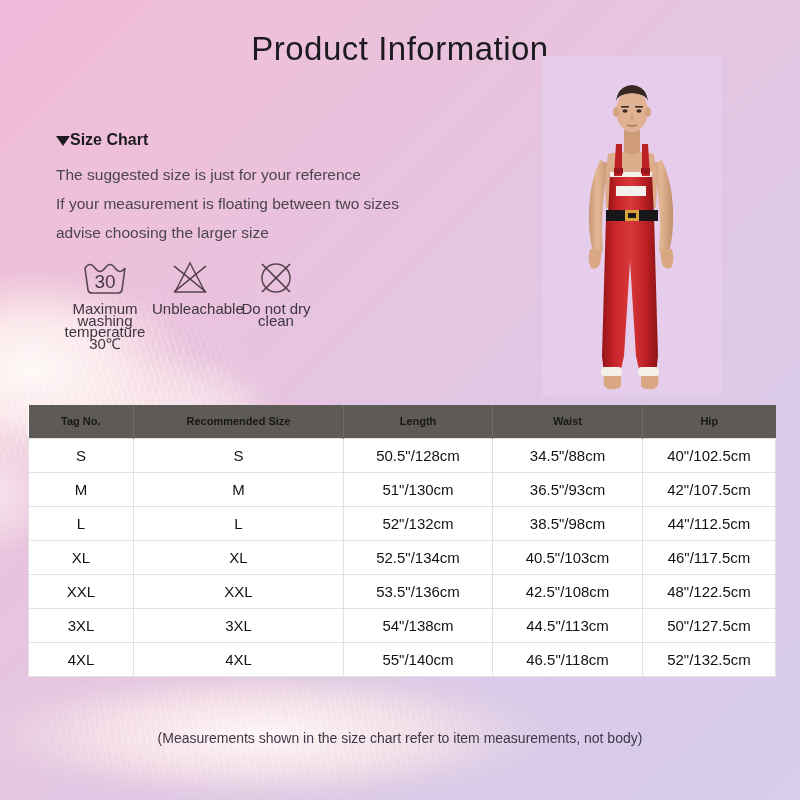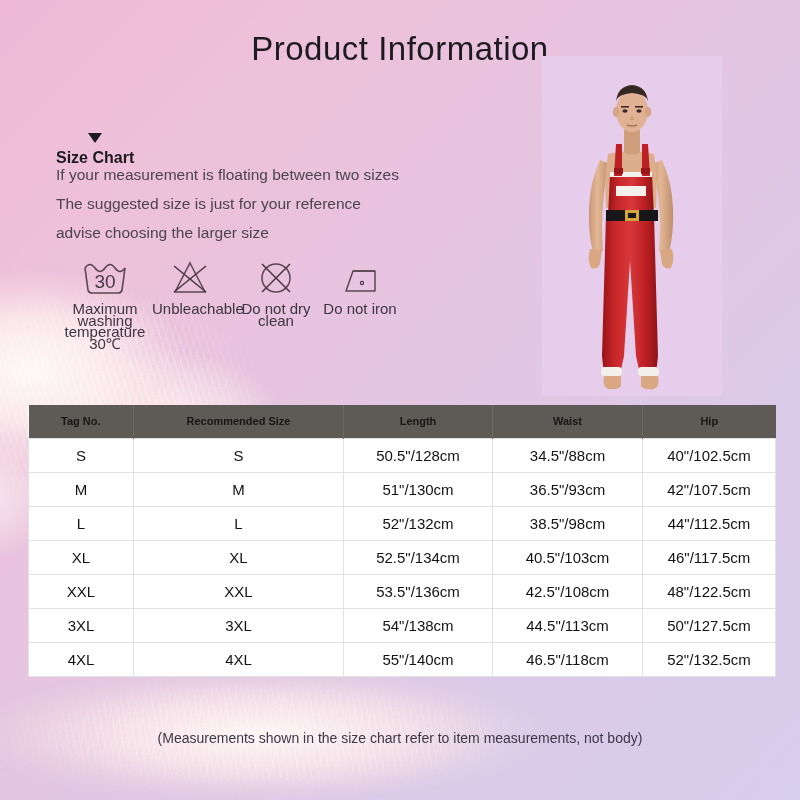--- a/index.html
+++ b/index.html
@@ -104,8 +104,6 @@
     top: 131px;
     display: flex;
     align-items: center;
-    gap: 6px;
-    flex-direction: column;
   }
   #sizechart-head .tri {
     width: 0;

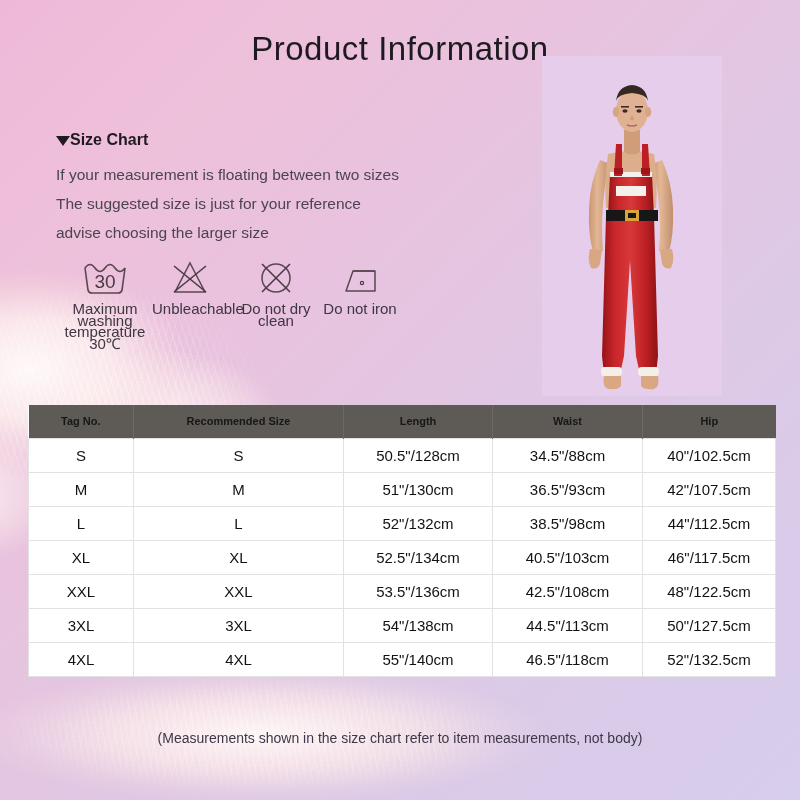--- a/index.html
+++ b/index.html
@@ -237,8 +237,8 @@
   </div>
 
   <div id="desc">
+    <div class="line">The suggested size is just for your reference</div>
     <div class="line">If your measurement is floating between two sizes</div>
-    <div class="line">The suggested size is just for your reference</div>
     <div class="line">advise choosing the larger size</div>
   </div>
 

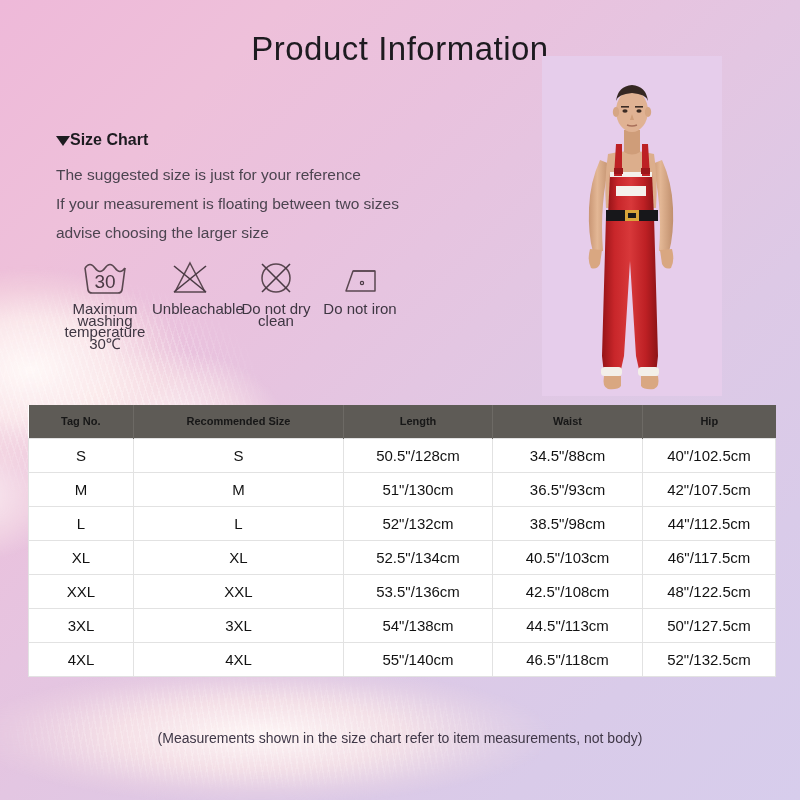--- a/index.html
+++ b/index.html
@@ -278,16 +278,6 @@
       <div class="care-text">Do not dry clean</div>
     </div>
 
-    <div class="care-item care-i3">
-      <div class="care-glyph">
-        <svg width="48" height="40" viewBox="0 0 48 40">
-          <path d="M10 33 L17 13 L39 13 L39 33 Z" fill="none" stroke="#5a4750" stroke-width="1.5" stroke-linejoin="round"></path>
-          <line x1="17" y1="13" x2="39" y2="13" stroke="#5a4750" stroke-width="1.5"></line>
-          <circle cx="26" cy="25" r="1.6" fill="none" stroke="#4a3a44" stroke-width="1.2"></circle>
-        </svg>
-      </div>
-      <div class="care-text">Do not iron</div>
-    </div>
 
   </div>
 

